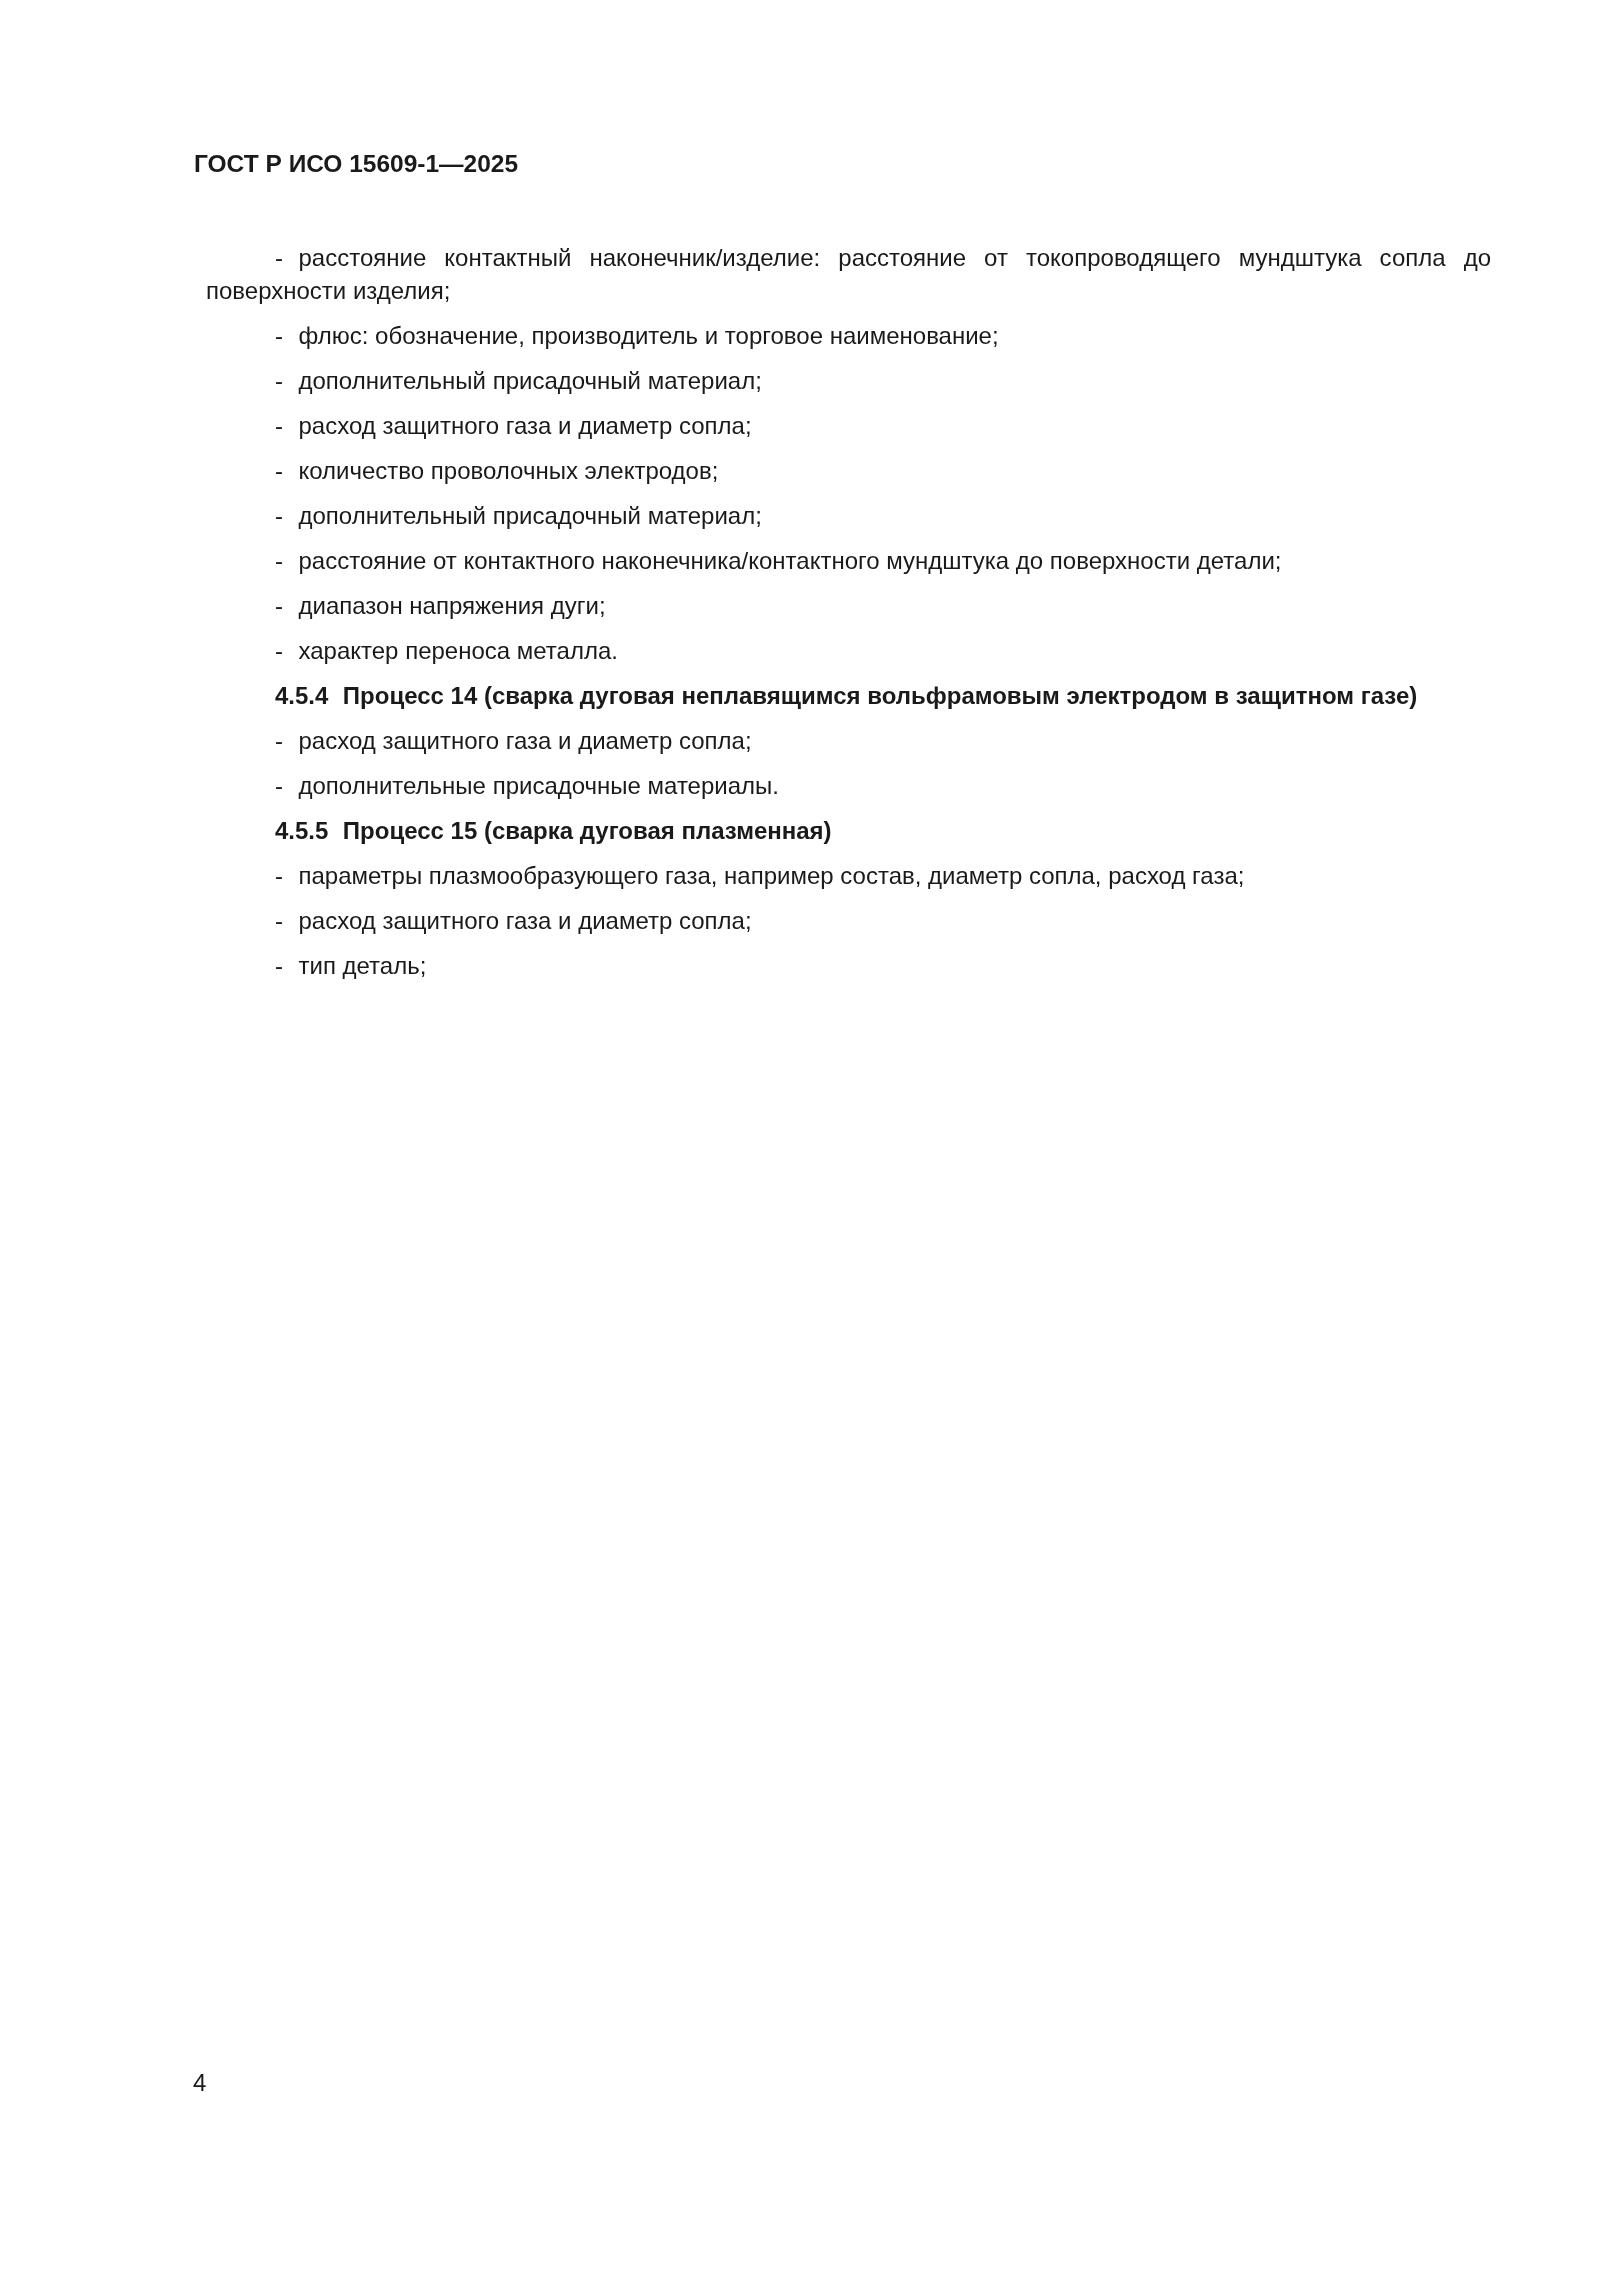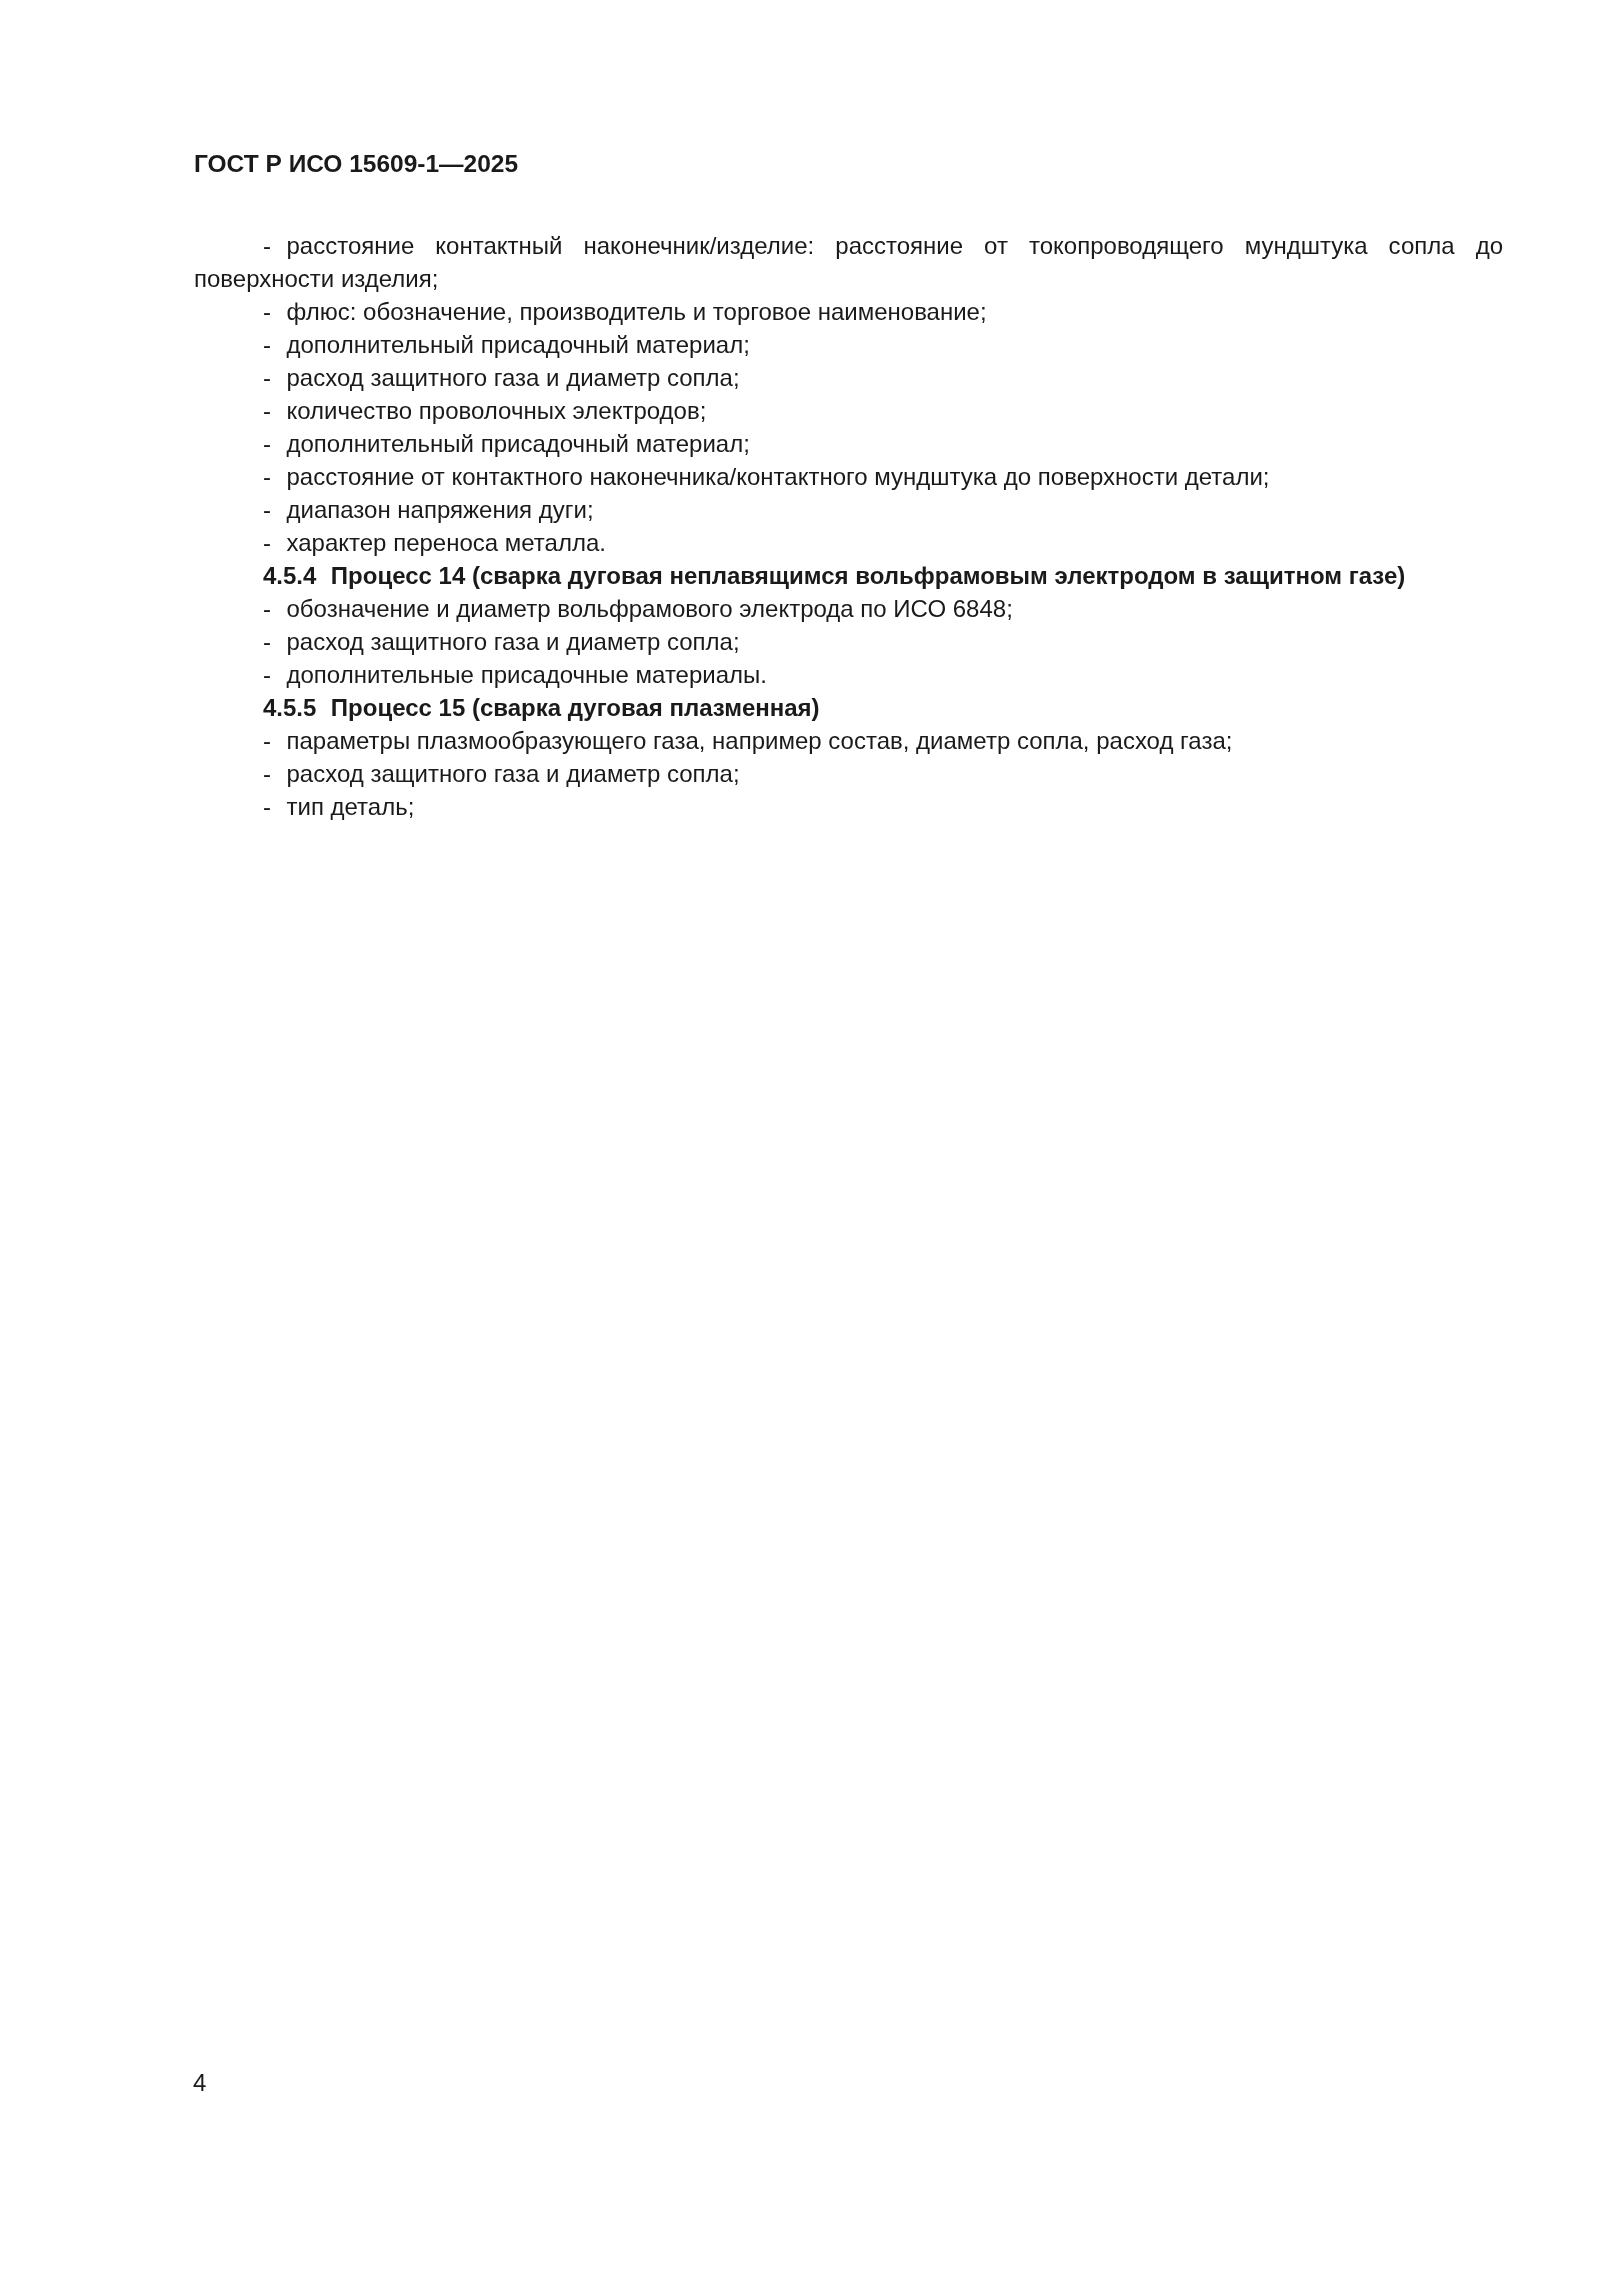--- a/index.html
+++ b/index.html
@@ -36,7 +36,7 @@
     }
     .line {
       display: block;
-      margin: 0;
+      margin: 12px;
       text-align: justify;
       text-align-last: left;
     }

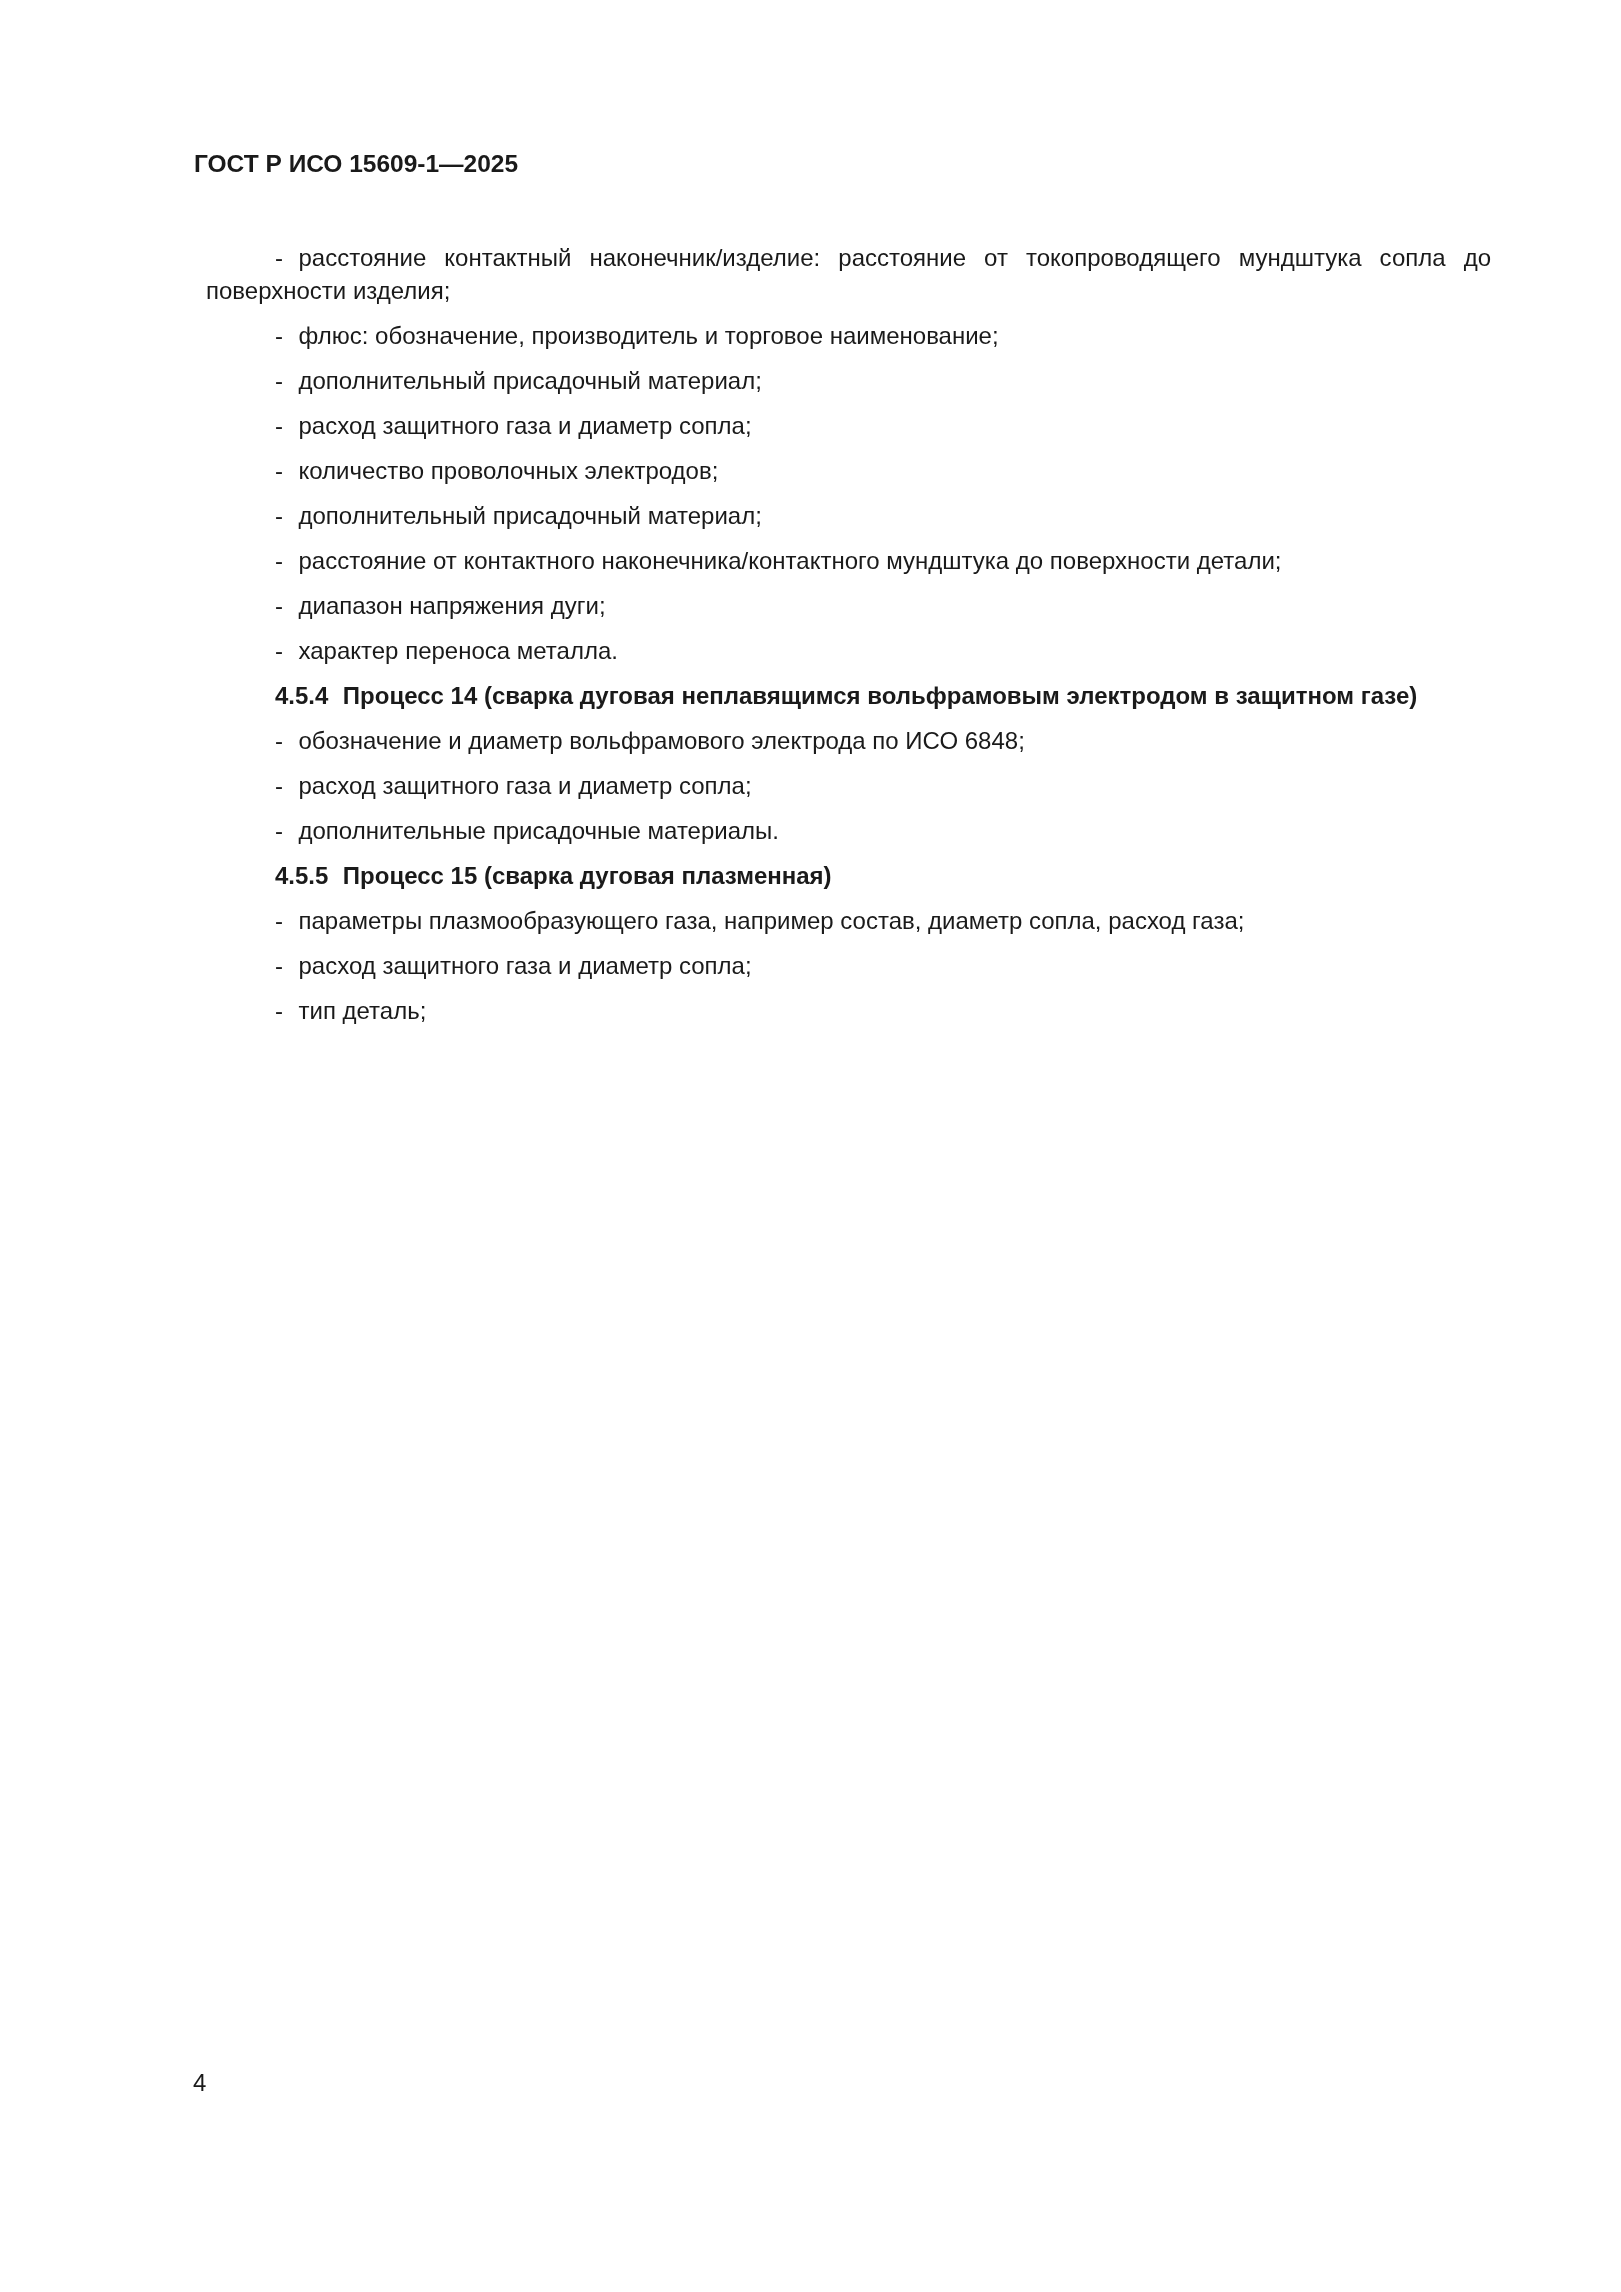--- a/index.html
+++ b/index.html
@@ -100,7 +100,6 @@
   <p class="line item"><span class="dash">-</span><span>характер переноса металла.</span></p>
 
   <p class="line heading-wrap"><span>4.5.4</span><span class="num-gap"> </span> <span>Процесс 14 (сварка дуговая неплавящимся вольфрамовым электродом в защитном газе)</span></p>
-  <p class="line item"><span class="dash">-</span><span>обозначение и диаметр вольфрамового электрода по ИСО 6848;</span></p>
   <p class="line item"><span class="dash">-</span><span>расход защитного газа и диаметр сопла;</span></p>
   <p class="line item"><span class="dash">-</span><span>дополнительные присадочные материалы.</span></p>
 

